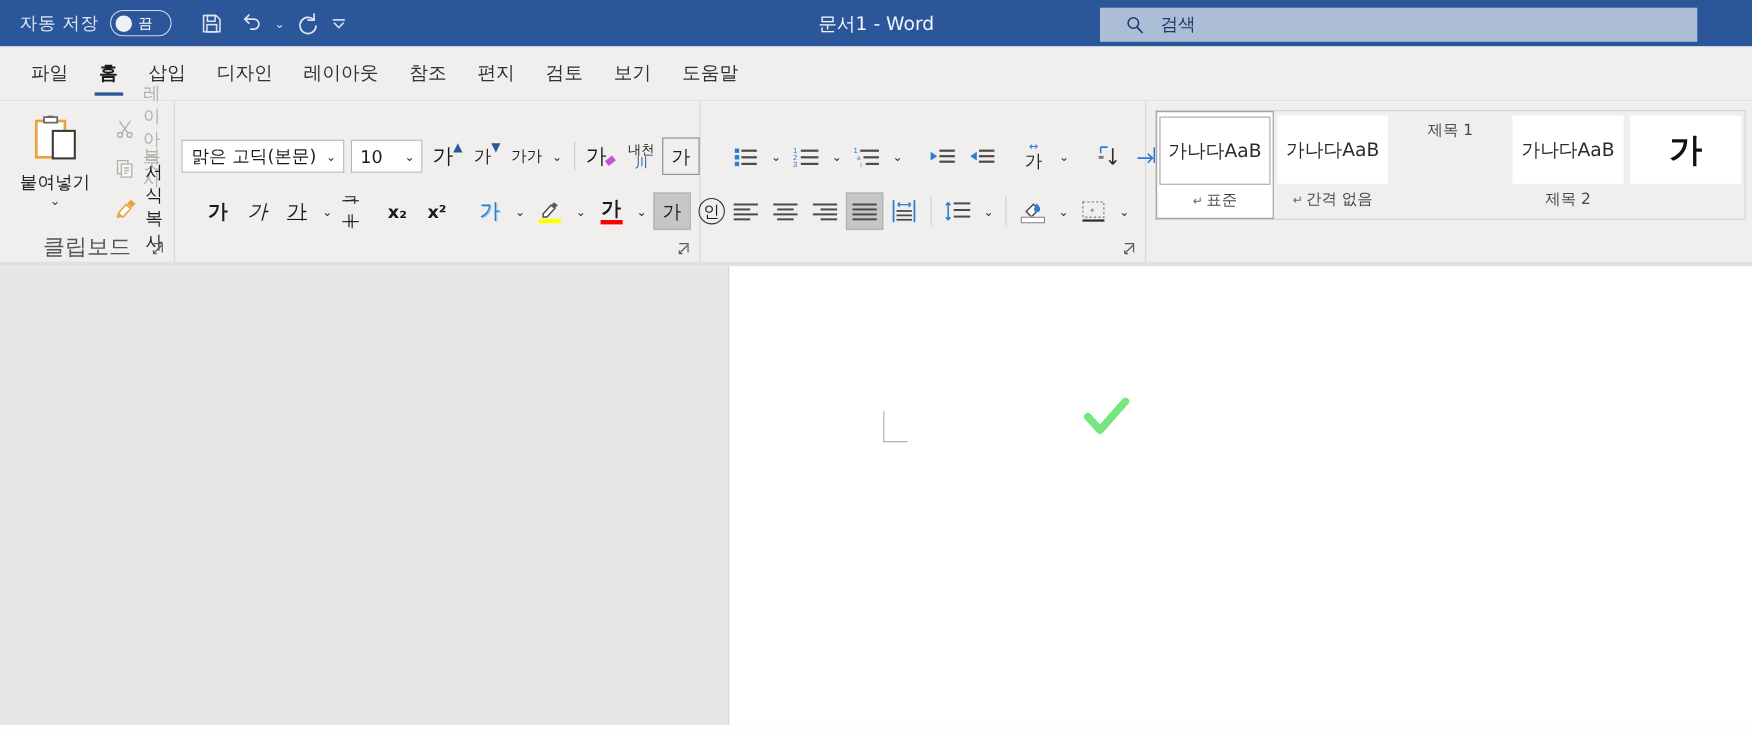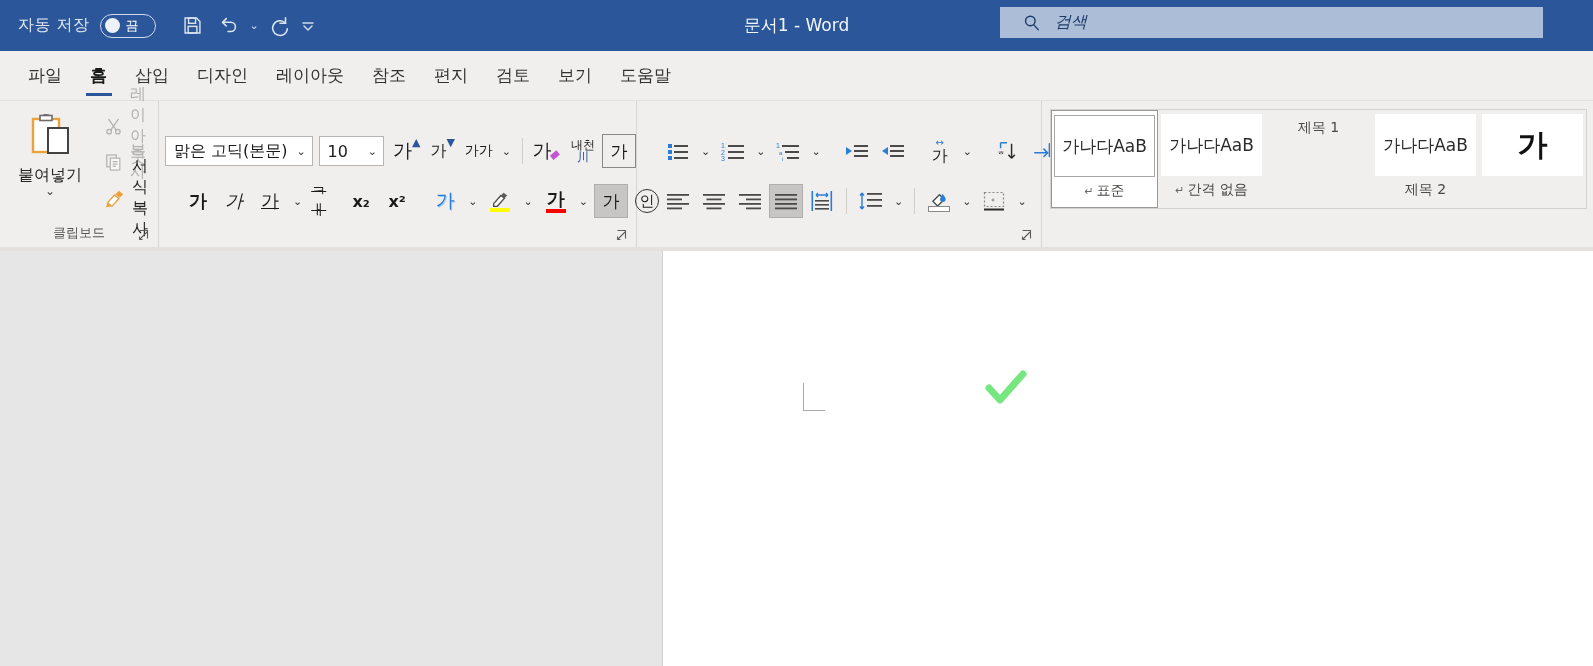--- a/index.html
+++ b/index.html
@@ -14,7 +14,7 @@
   
   .titlebar {
     position: relative;
-    height: 51px;
+    height: 42px;
     background: #2B579A;
     display: flex;
     align-items: center;

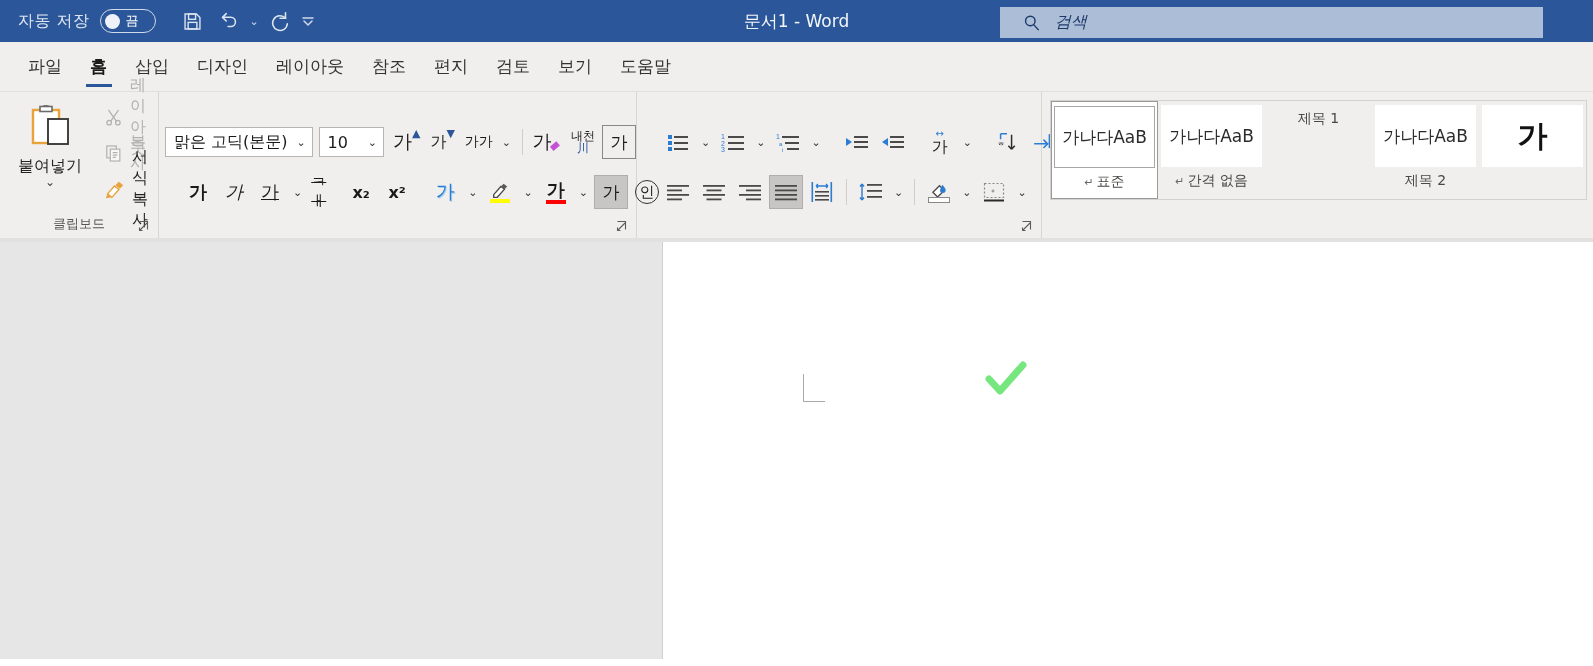--- a/index.html
+++ b/index.html
@@ -67,7 +67,7 @@
     display: flex; align-items: center;
     padding-left: 22px; gap: 14px;
   }
-  .search-ph { font-size: 16px; color: #1c3a66; font-style: italic; }
+  .search-ph { font-size: 16px; color: #1c3a66; }
 
   
   .tabrow {

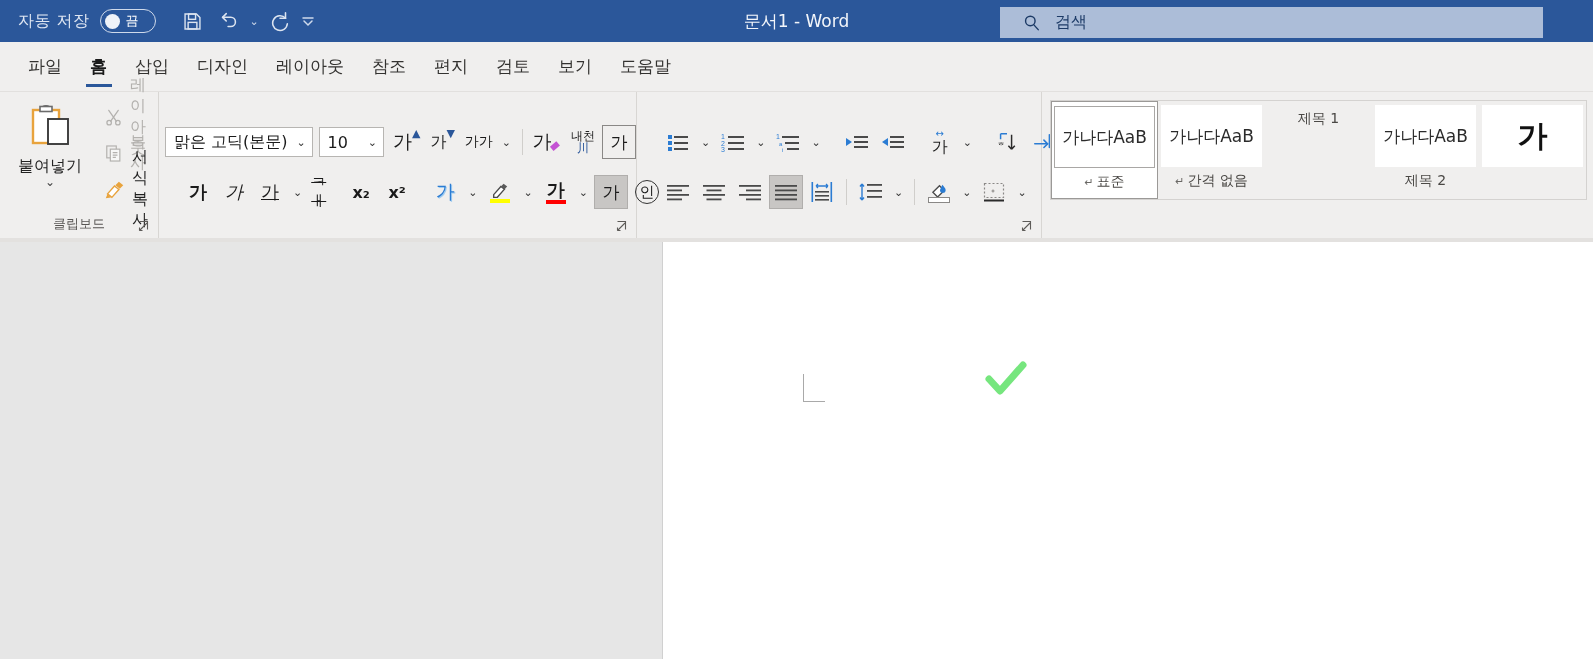--- a/index.html
+++ b/index.html
@@ -112,7 +112,7 @@
   .group-label {
     height: 28px;
     display: flex; align-items: center; justify-content: center;
-    font-size: 13px; color: #58565" ;
+    font-size: 20px; color: #58565" ;
     color: #59575 4;
     color: #575553;
     position: relative;

